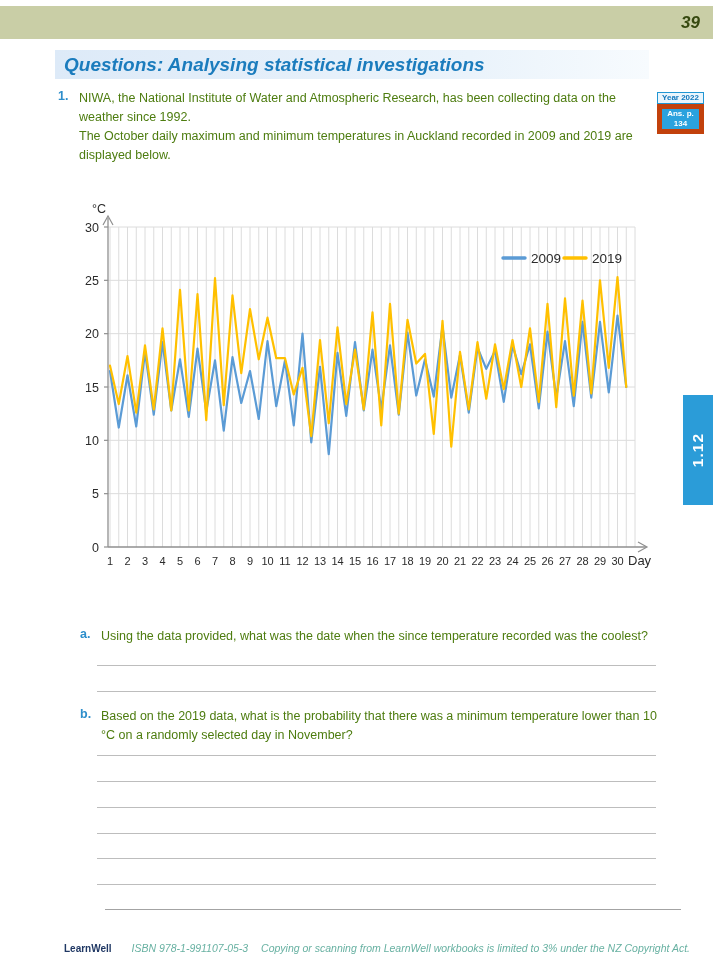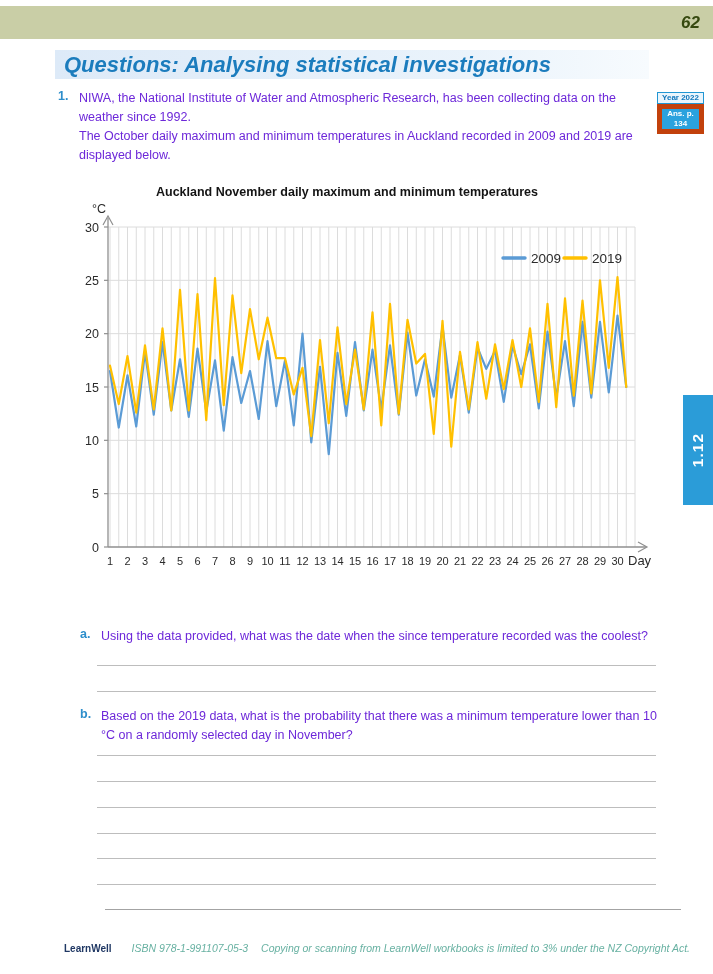--- a/index.html
+++ b/index.html
@@ -58,7 +58,7 @@
 <body>
 
 <div class="abs top-band">
-  <span class="pageno">62</span>
+  <span class="pageno">39</span>
 </div>
 
 <div class="abs section-heading">Questions: Analysing statistical investigations</div>

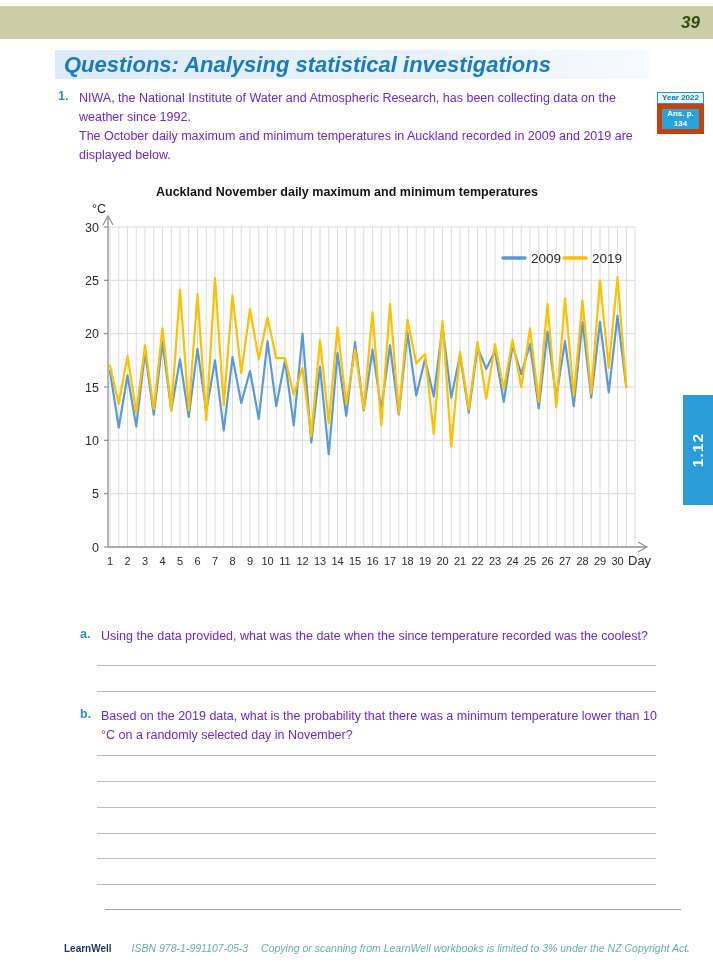--- a/index.html
+++ b/index.html
@@ -16,7 +16,7 @@
   
   .section-heading{top:50px;left:55px;width:594px;height:29px;
     background:linear-gradient(90deg,#ddeaf8 0%,#eaf3fb 70%,#f7fbfe 100%);
-    color:#1b7cbd;font-weight:bold;font-style:italic;font-size:22px;line-height:29px;
+    color:#1b7cbd;font-weight:bold;font-style:italic;font-size:19px;line-height:29px;
     padding-left:9px;box-sizing:border-box;white-space:nowrap;}
   
   .qnum{color:#2d8ecb;font-weight:bold;font-size:12.5px;}

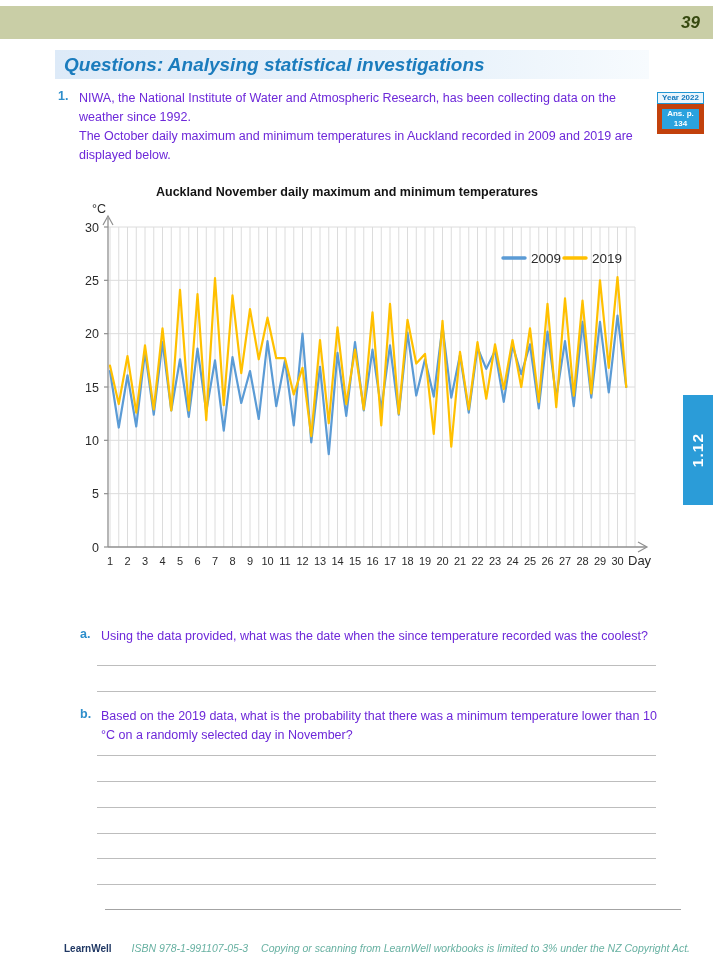--- a/index.html
+++ b/index.html
@@ -20,7 +20,7 @@
     padding-left:9px;box-sizing:border-box;white-space:nowrap;}
   
   .qnum{color:#2d8ecb;font-weight:bold;font-size:12.5px;}
-  .qtext{font-size:12.5px;line-height:19px;color:#6d28d9;}
+  .qtext{font-size:12.5px;line-height:19px;color:#4d7c0f;}
   .q1-num{top:89px;left:58px;}
   .q1-p1{top:89px;left:79px;width:548px;}
   .q1-p2{top:127px;left:79px;width:568px;}

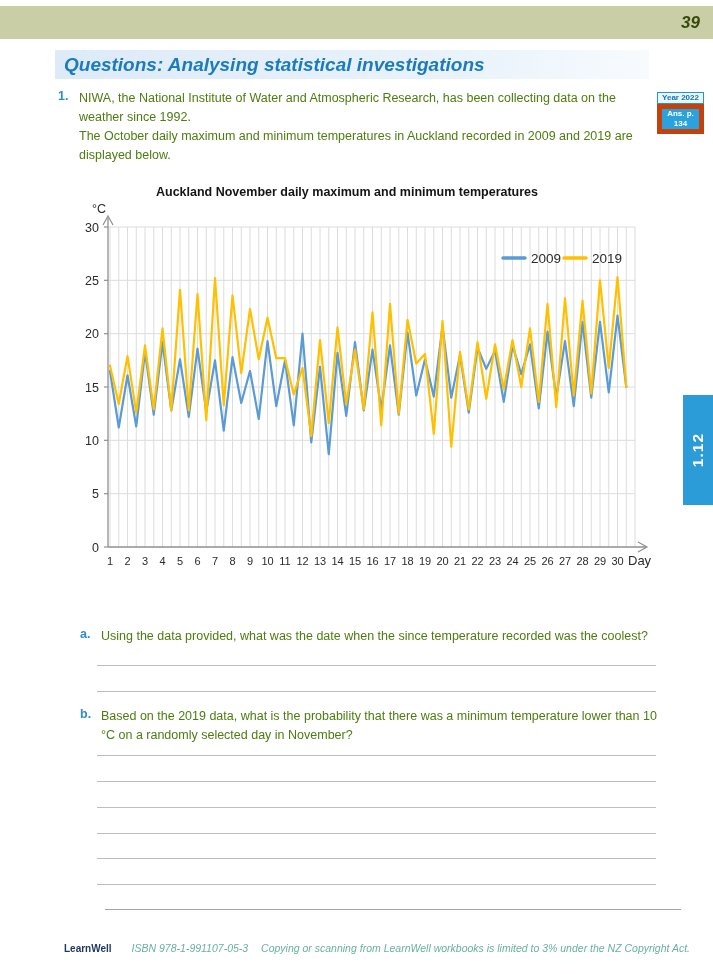--- a/index.html
+++ b/index.html
@@ -73,7 +73,6 @@
 </div>
 
 <div class="abs chart-title">
-  <div>Auckland November daily maximum and minimum temperatures</div>
 </div>
 
 <svg class="abs chart-svg" width="600" height="380" viewBox="0 0 600 380">

